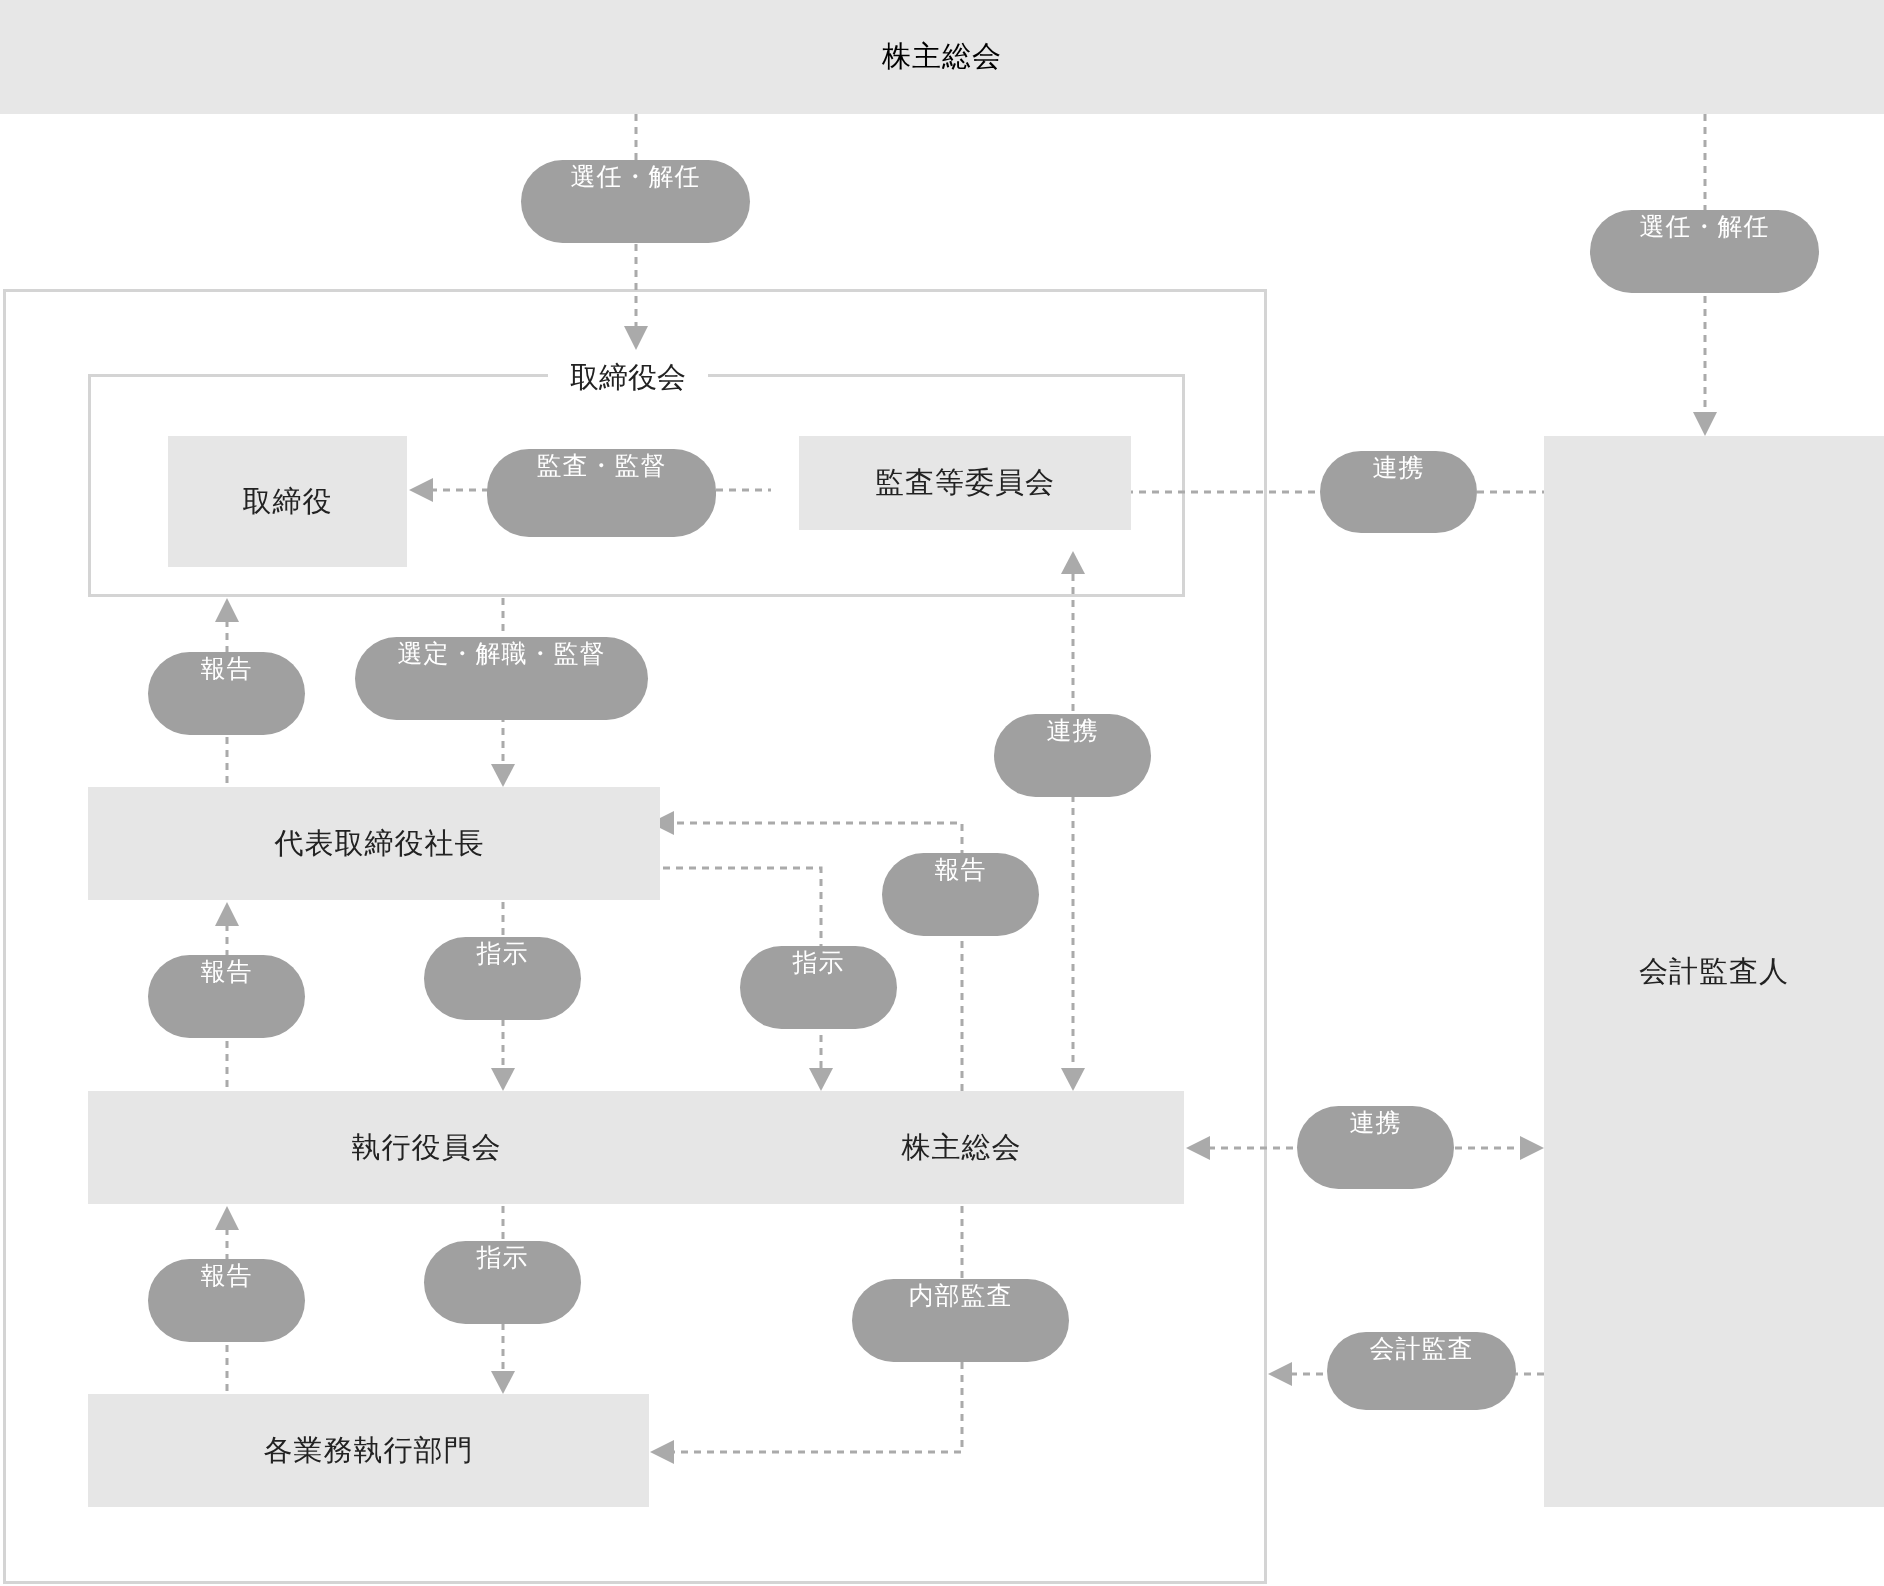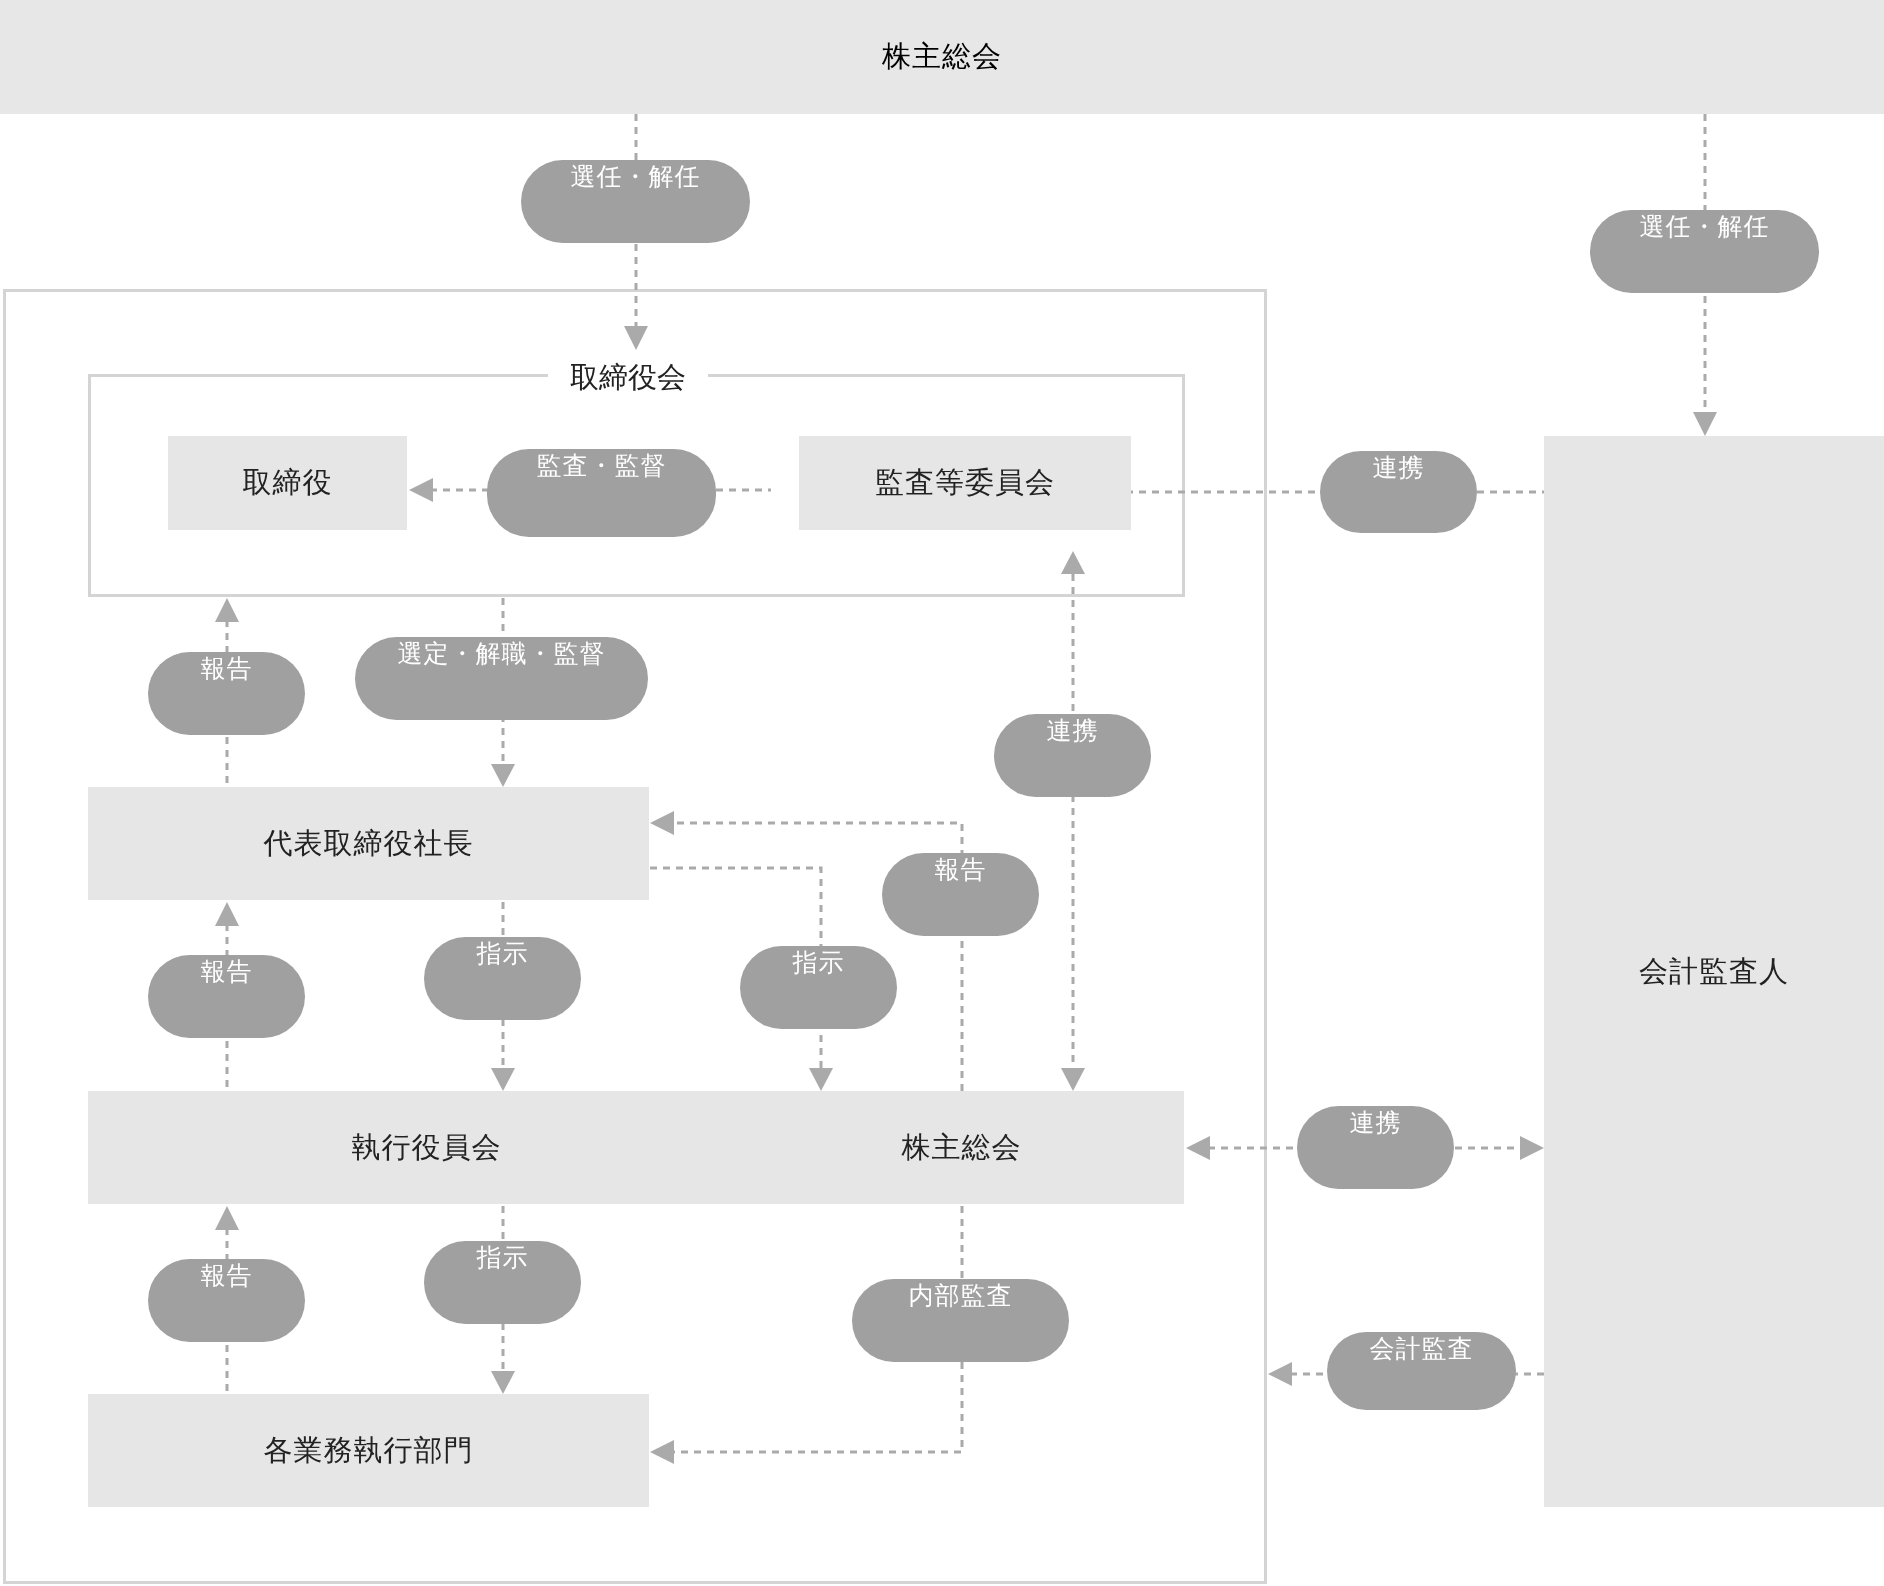--- a/index.html
+++ b/index.html
@@ -88,7 +88,7 @@
   <polygon class="ah" points="1268,1374 1292,1362 1292,1386"></polygon>
 </svg>
 
-<div class="node" style="left:168px;top:436px;width:239px;height:94px;">
+<div class="node" style="left:168px;top:436px;width:239px;height:131px;">
   <span>取締役</span>
 </div>
 <div class="node" style="left:799px;top:436px;width:332px;height:94px;">

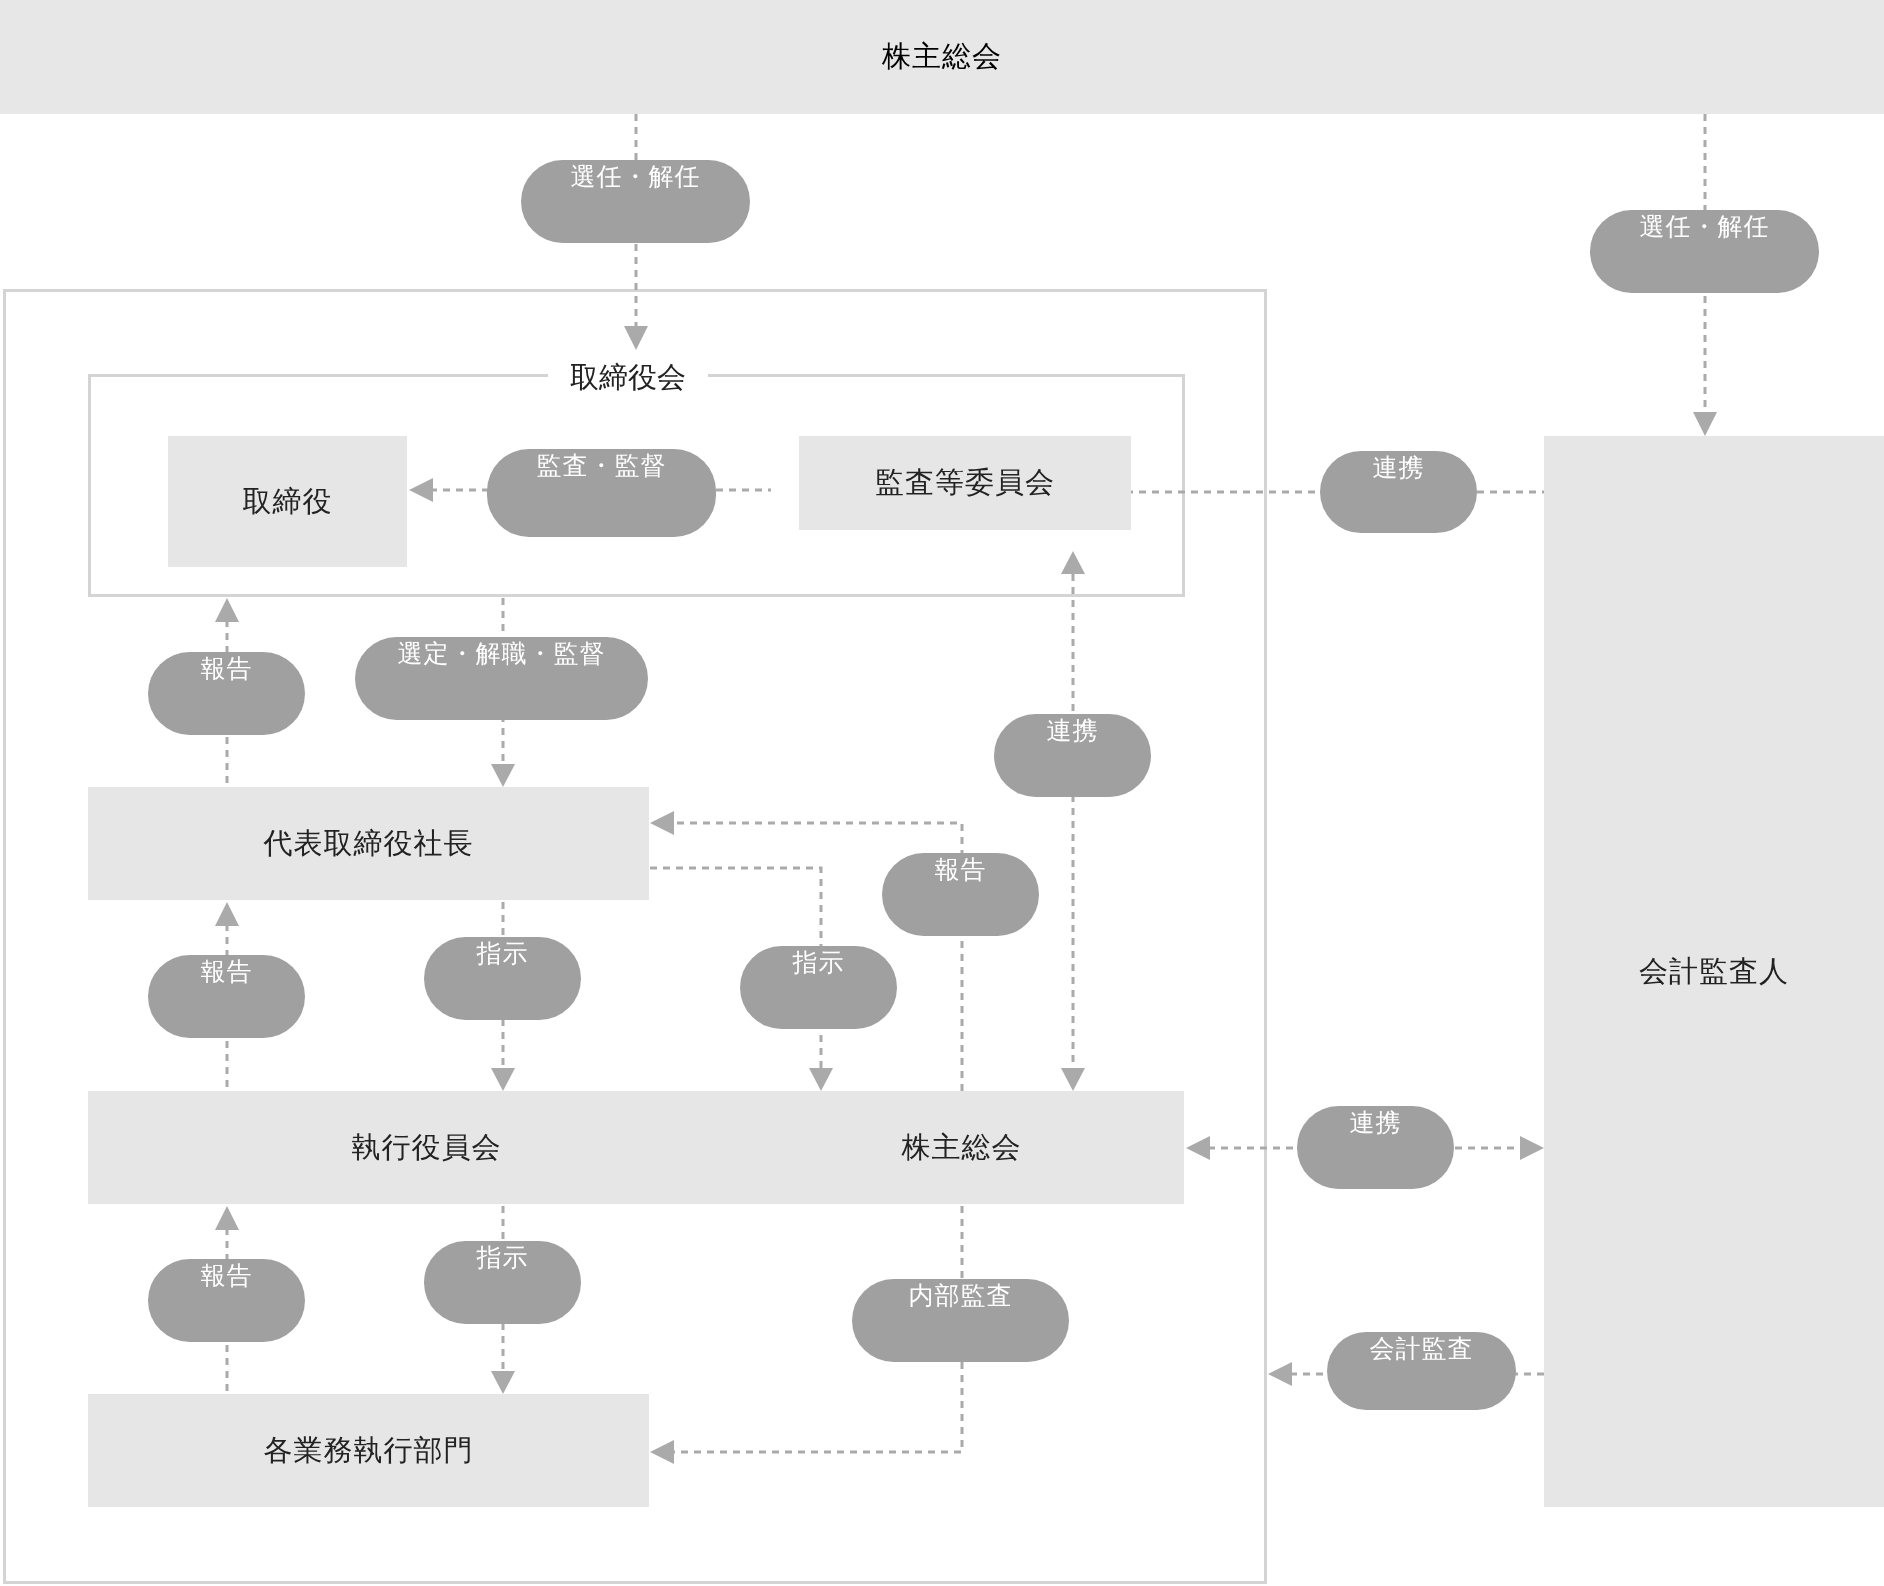--- a/index.html
+++ b/index.html
@@ -94,7 +94,7 @@
 <div class="node" style="left:799px;top:436px;width:332px;height:94px;">
   <span>監査等委員会</span>
 </div>
-<div class="node" style="left:88px;top:787px;width:561px;height:113px;">
+<div class="node" style="left:88px;top:787px;width:561px;height:113px;padding-left:11px;">
   <span>代表取締役社長</span>
 </div>
 <div class="node" style="left:88px;top:1091px;width:677px;height:113px;">

